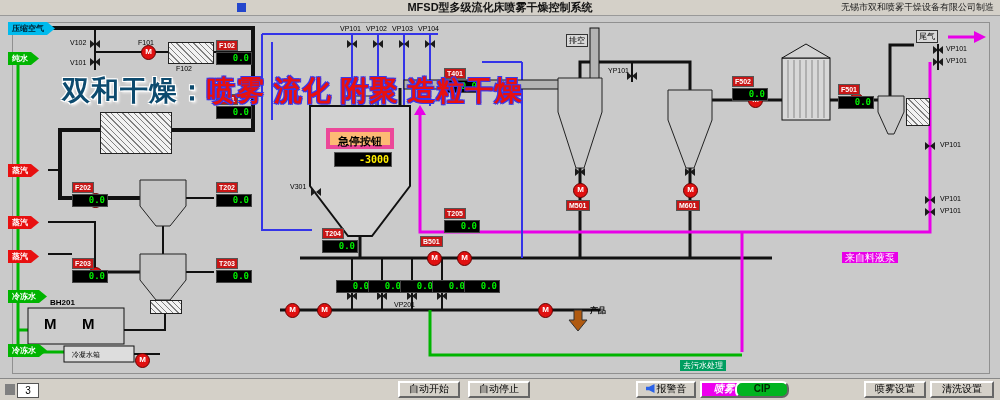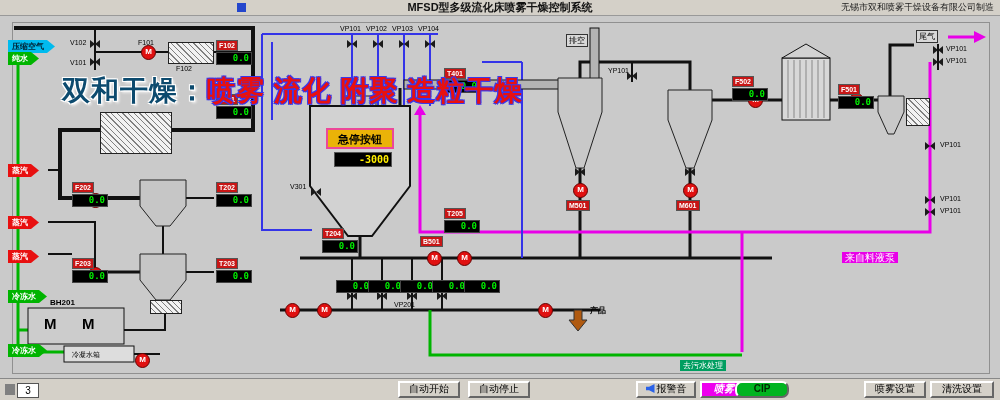--- a/index.html
+++ b/index.html
@@ -161,7 +161,7 @@
       <div class="tb-btn default" style="left: 930px; top: 2px; width: 64px;"><span>清洗设置</span></div>
     </div>
 
-<div class="supply-arrow" style="left: 8px; top: 22px; background: rgb(0, 187, 238); color: rgb(0, 34, 51); margin-top: 18px;">压缩空气</div>
+<div class="supply-arrow" style="left: 8px; top: 22px; background: rgb(0, 187, 238); color: rgb(0, 34, 51);">压缩空气</div>
     <div class="supply-arrow" style="left: 8px; top: 52px; background: rgb(0, 180, 0); color: rgb(255, 255, 255);">纯水</div>
     <div class="supply-arrow" style="left: 8px; top: 164px; background: rgb(232, 16, 16); color: rgb(255, 255, 255);">蒸汽</div>
     <div class="supply-arrow" style="left: 8px; top: 216px; background: rgb(232, 16, 16); color: rgb(255, 255, 255);">蒸汽</div>

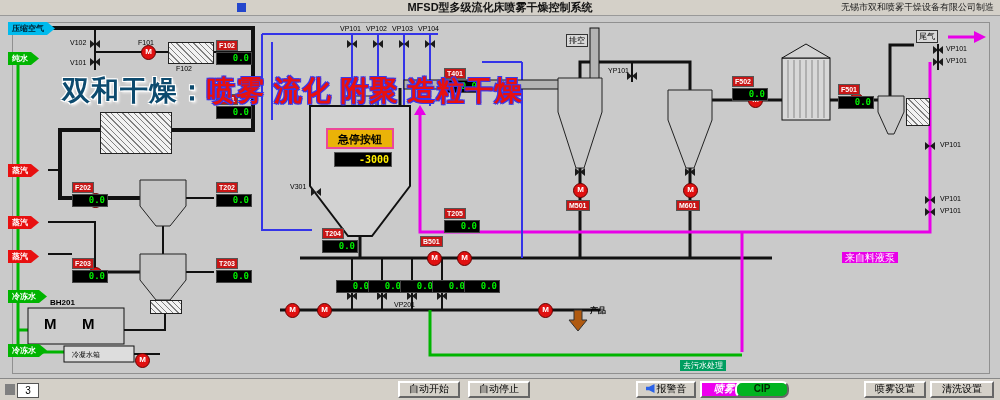--- a/index.html
+++ b/index.html
@@ -50,8 +50,8 @@
   .valve::after{content:'';position:absolute;right:0;top:0;border-top:4px solid transparent;
        border-bottom:4px solid transparent;border-right:5px solid #1a1a1a;}
   
-  .estop-btn{position:absolute;left:326px;top:128px;width:68px;height:21px;background:#eab308;
-       border:2px solid #ec4899;color:#000;font-weight:bold;font-size:11px;text-align:center;
+  .estop-btn{position:absolute;left:326px;top:128px;width:68px;height:21px;background:#fdba74;
+       border:4px solid #ec4899;color:#000;font-weight:bold;font-size:11px;text-align:center;
        line-height:18px;z-index:35;box-sizing:border-box;cursor:pointer;}
   .estop-val{position:absolute;left:334px;top:152px;width:52px;height:13px;background:#000;
        color:#ffee00;font-family:"DejaVu Sans Mono",monospace;font-size:10px;font-weight:bold;

